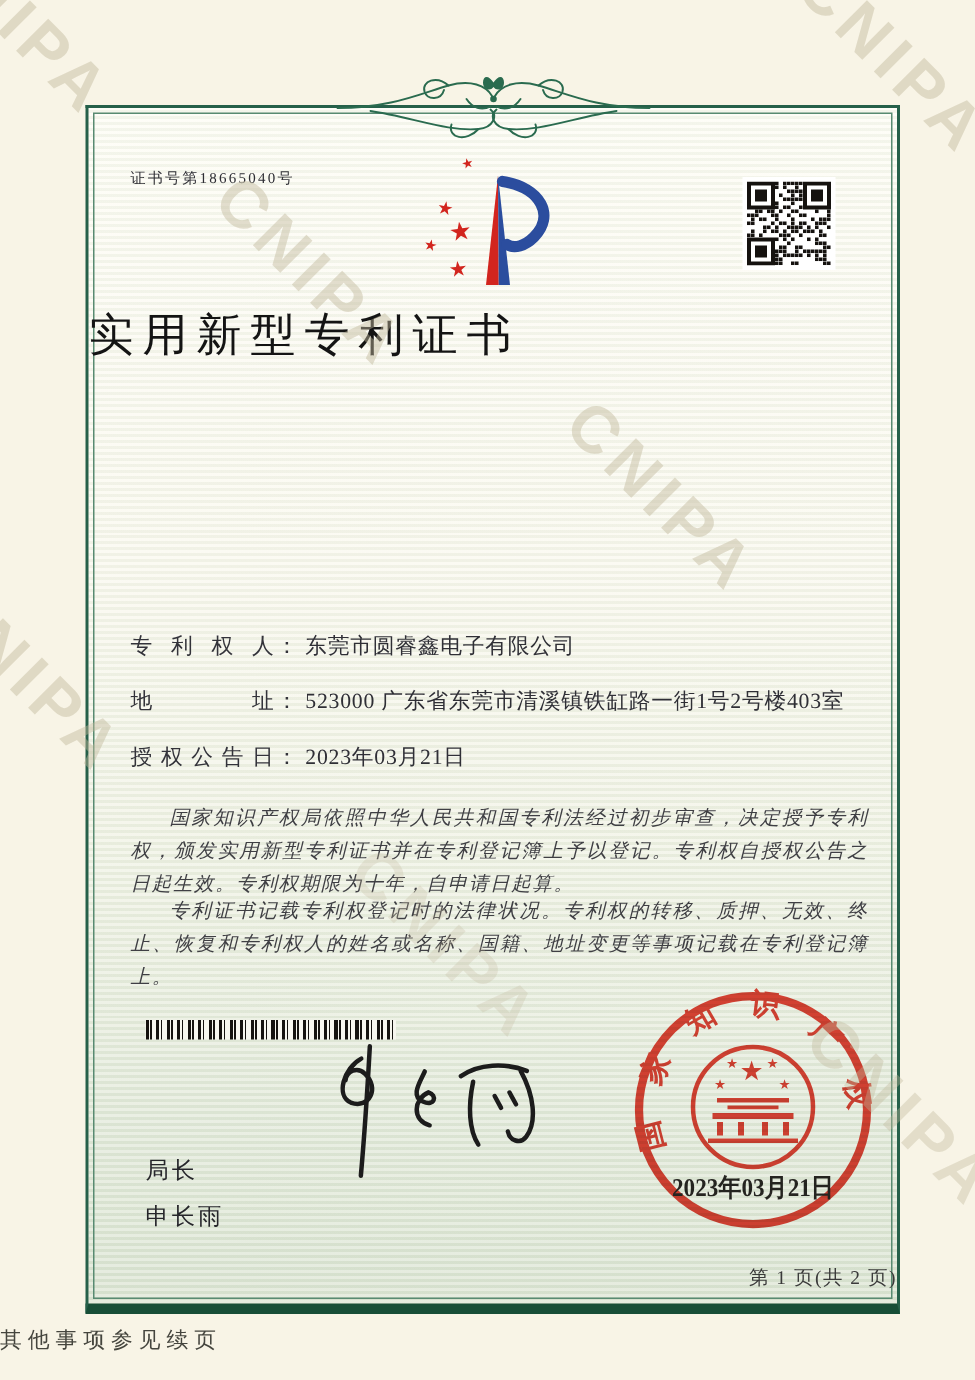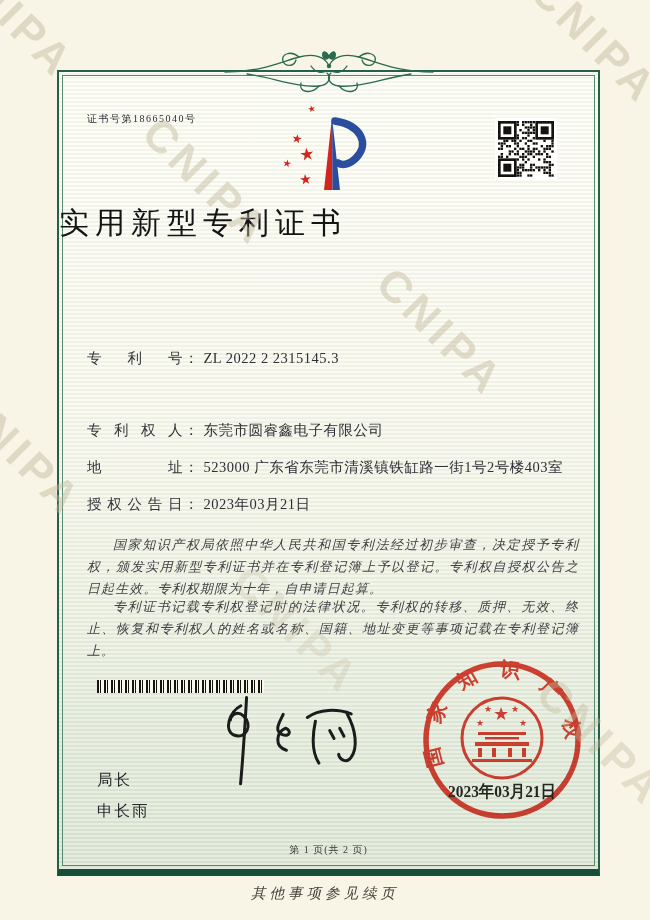--- a/index.html
+++ b/index.html
@@ -290,9 +290,6 @@
 
     <div class="title">实用新型专利证书</div>
 
-    <div class="row" style="top:277px">
-      <span class="lbl">专利号</span><span class="colon">：</span><span class="val">ZL 2022 2 2315145.3</span>
-    </div>
     <div class="row" style="top:349px">
       <span class="lbl">专利权人</span><span class="colon">：</span><span class="val">东莞市圆睿鑫电子有限公司</span>
     </div>

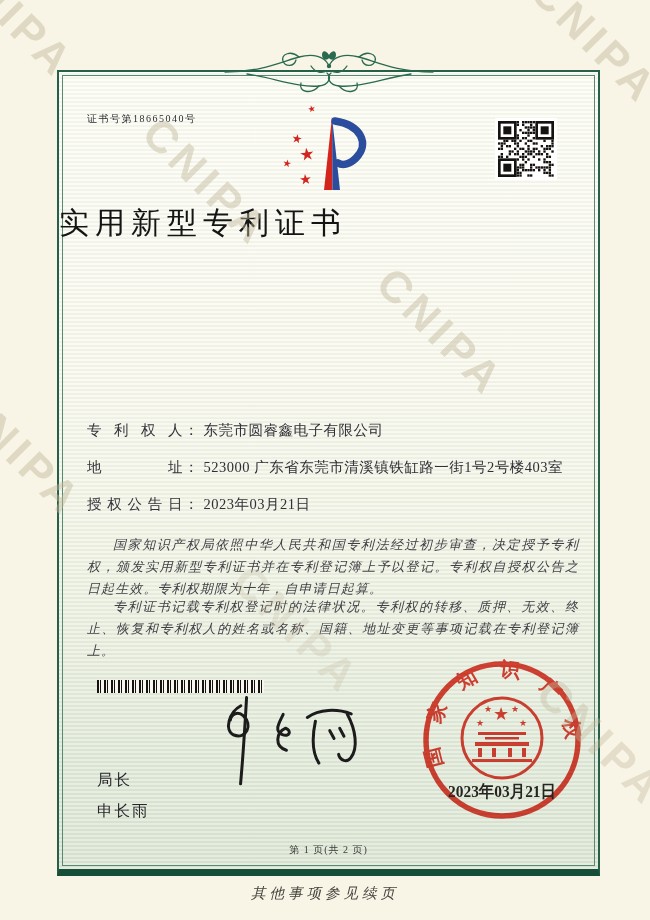--- a/index.html
+++ b/index.html
@@ -77,8 +77,8 @@
   .signature{position:absolute;left:128px;top:616px;width:210px;height:100px;transform:rotate(-2deg);}
   .seal{position:absolute;left:353px;top:578px;width:180px;height:180px;mix-blend-mode:multiply;opacity:0.95;}
   .page-number{
-    position:absolute;left:0;top:771px;width:100%;text-align:center;
-    font-size:10px;letter-spacing:1px;color:#3a3a3a;
+    position:absolute;left:0;top:771px;width:100%;text-align:right;
+    font-size:13px;letter-spacing:1px;color:#3a3a3a;
   }
   .continuation{
     position:absolute;left:0;top:884px;width:650px;text-align:center;

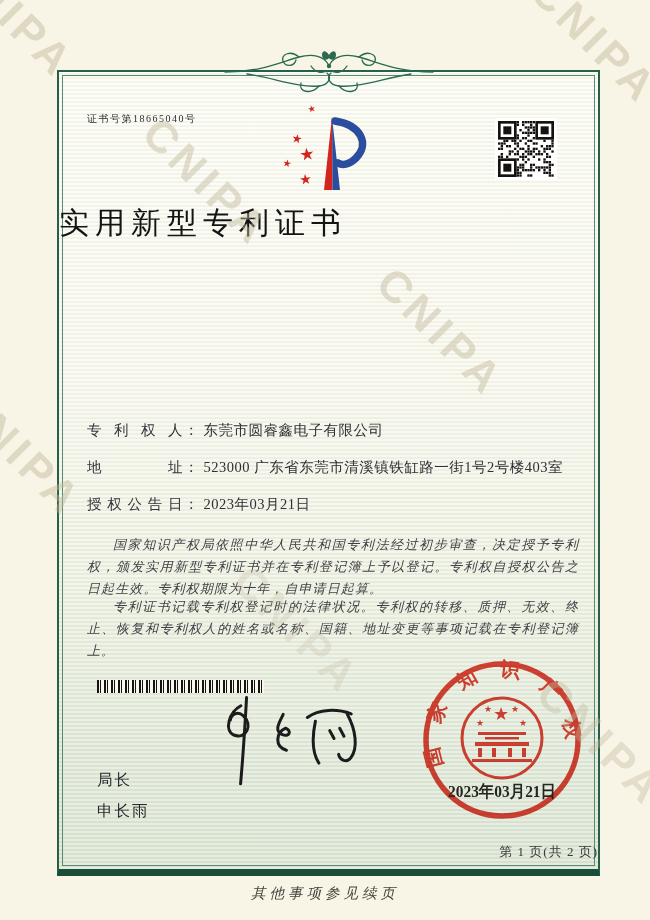--- a/index.html
+++ b/index.html
@@ -81,8 +81,8 @@
     font-size:13px;letter-spacing:1px;color:#3a3a3a;
   }
   .continuation{
-    position:absolute;left:0;top:884px;width:650px;text-align:center;
-    font-size:14.5px;font-style:italic;letter-spacing:4px;color:#45453e;z-index:2;
+    position:absolute;left:0;top:884px;width:650px;text-align:left;
+    font-size:14.5px;letter-spacing:4px;color:#45453e;z-index:2;
   }
 </style>
 </head>

